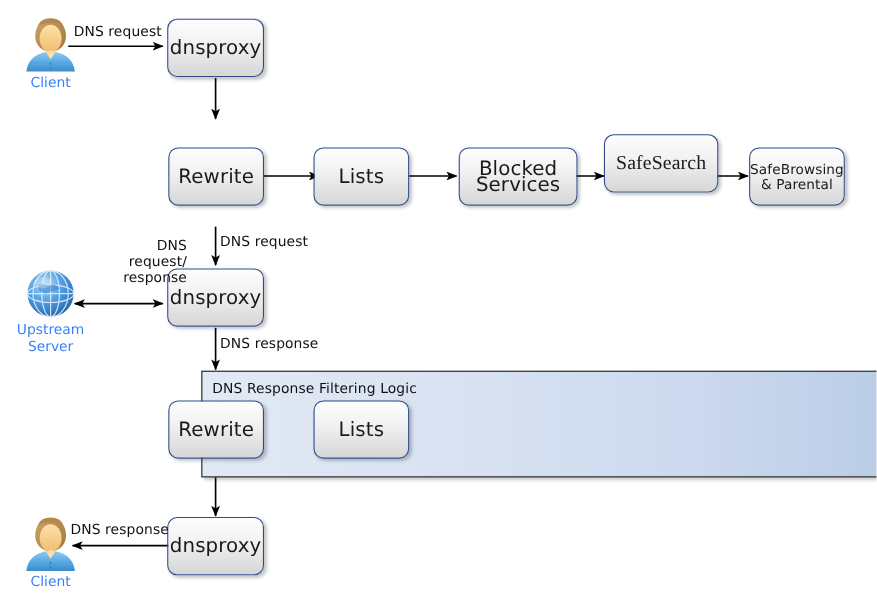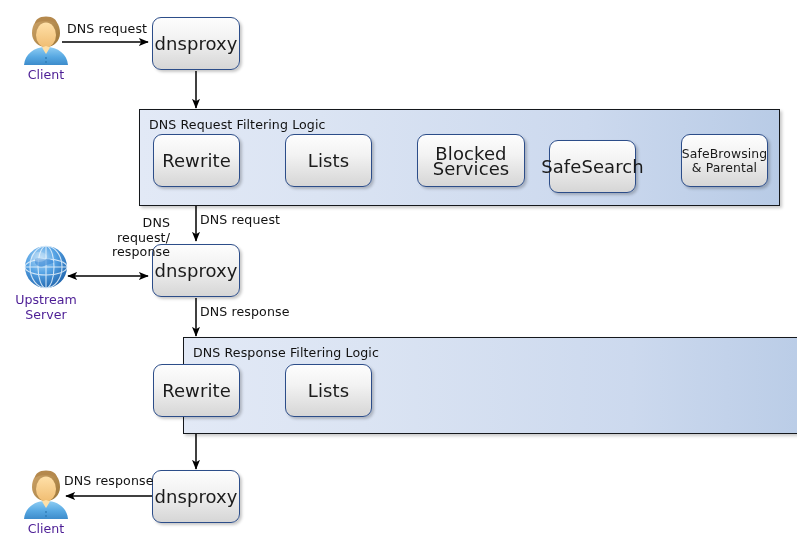--- a/index.html
+++ b/index.html
@@ -71,7 +71,7 @@
   .actor-label {
     position: absolute;
     font-size: 12.6px;
-    color: #4c1d95;
+    color: #3b82f6;
     text-align: center;
     line-height: 14.5px;
     white-space: pre-line;

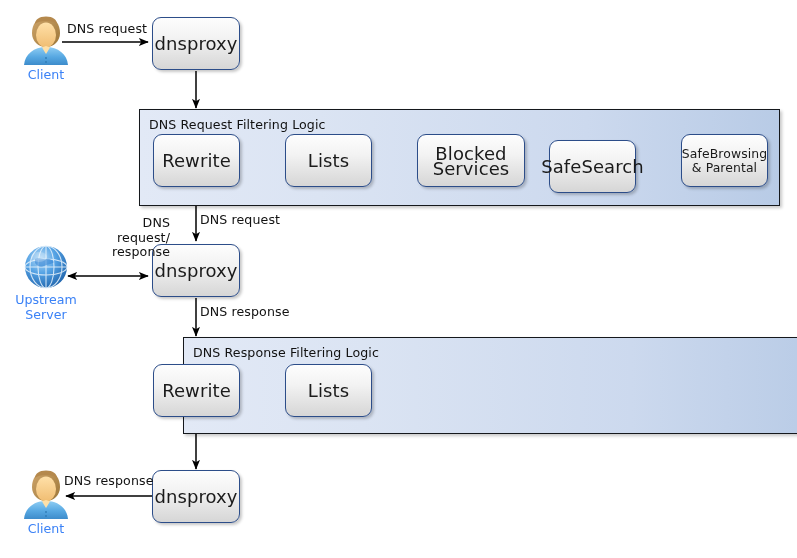--- a/index.html
+++ b/index.html
@@ -205,9 +205,6 @@
     <span class="lbl">dnsproxy</span>
   </div>
 
-  <div class="panel" style="left:139px; top:109px; width:641px; height:97px;">
-    <div class="panel-title">DNS Request Filtering Logic</div>
-  </div>
 
   <div class="node" style="left:153px; top:134px; width:87px; height:53px;">
     <span class="lbl">Rewrite</span>

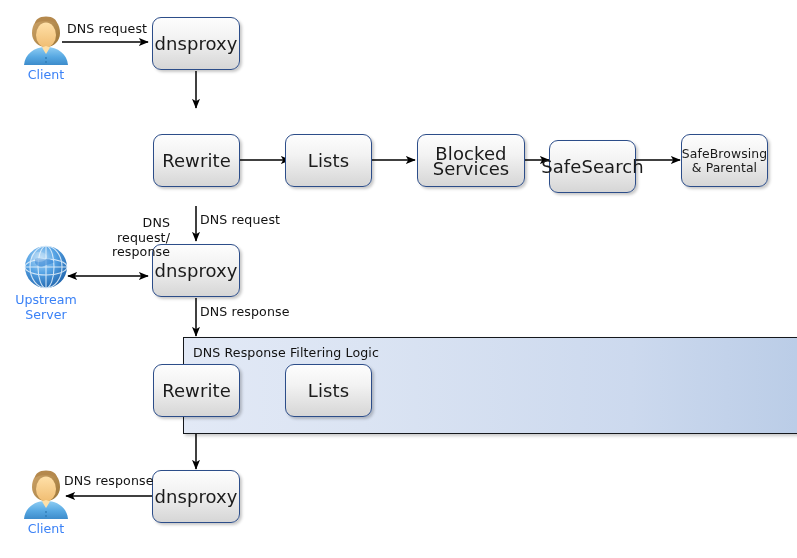--- a/index.html
+++ b/index.html
@@ -216,7 +216,7 @@
     <span class="lbl">Blocked
 Services</span>
   </div>
-  <div class="node" style="left:549px; top:140px; width:87px; height:53px;">
+  <div class="node" style="left:549px; top:122px; width:104px; height:53px;font-family:Liberation Serif, serif;">
     <span class="lbl">SafeSearch</span>
   </div>
   <div class="node tight" style="left:681px; top:134px; width:87px; height:53px;">

